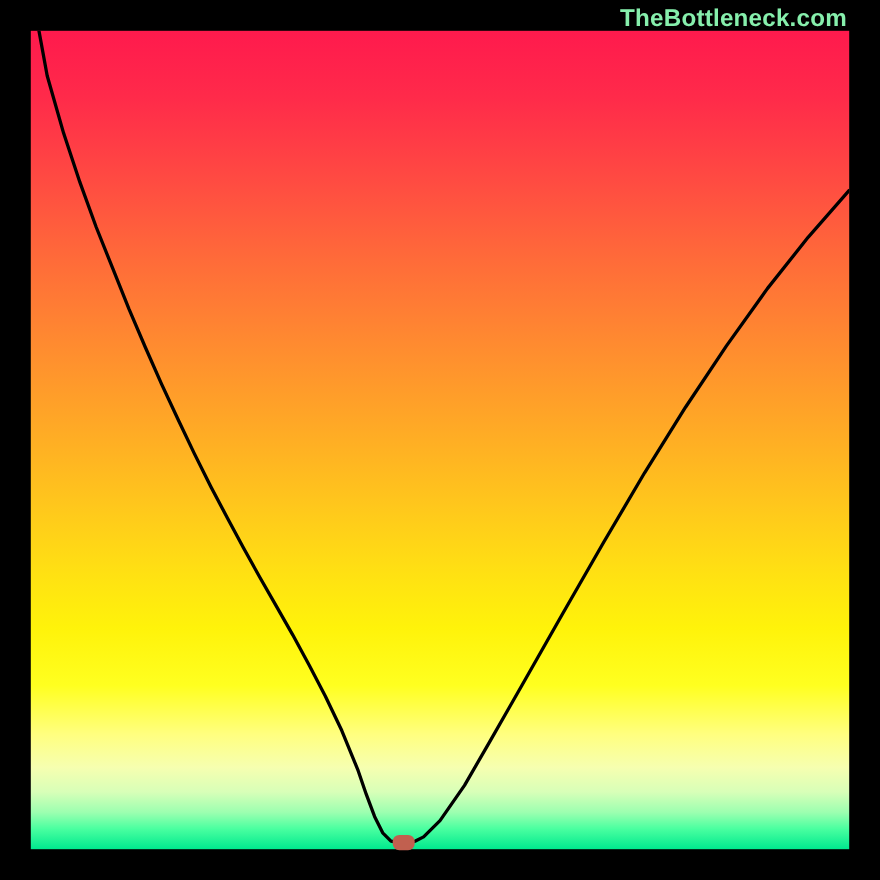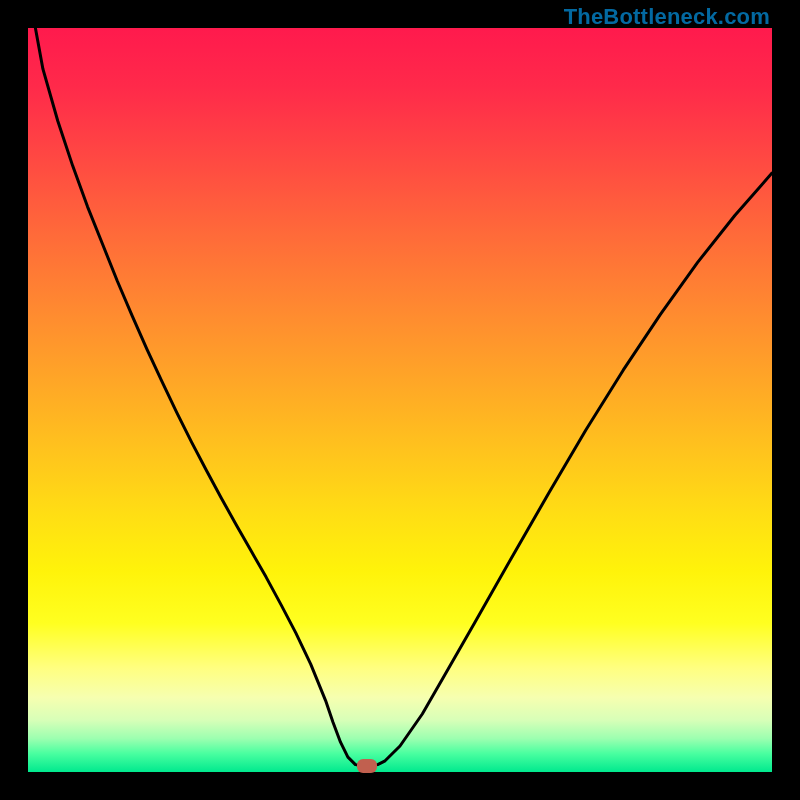--- a/index.html
+++ b/index.html
@@ -49,7 +49,7 @@
     position: absolute;
     top: 4px;
     right: 30px;
-    color: #0369a1;
+    color: #86efac;
     font-size: 22px;
     font-weight: 600;
     letter-spacing: 0.2px;

